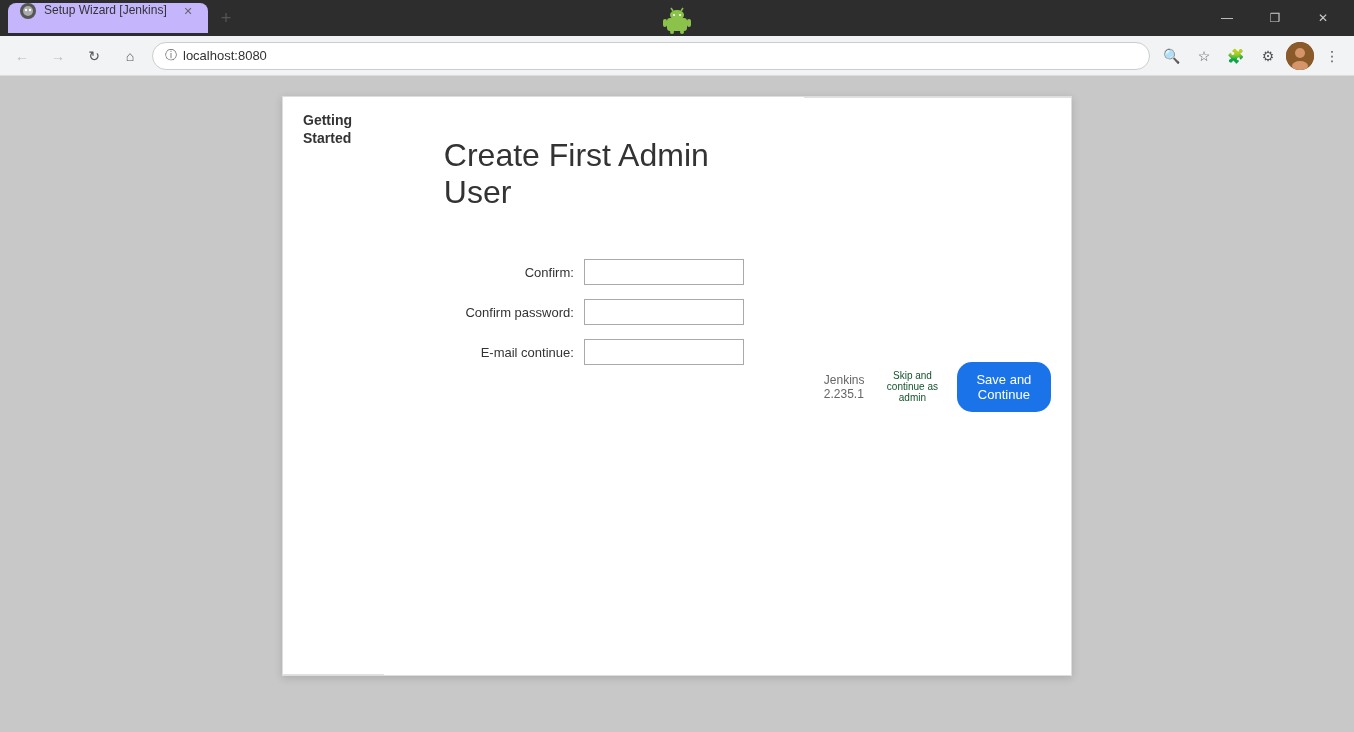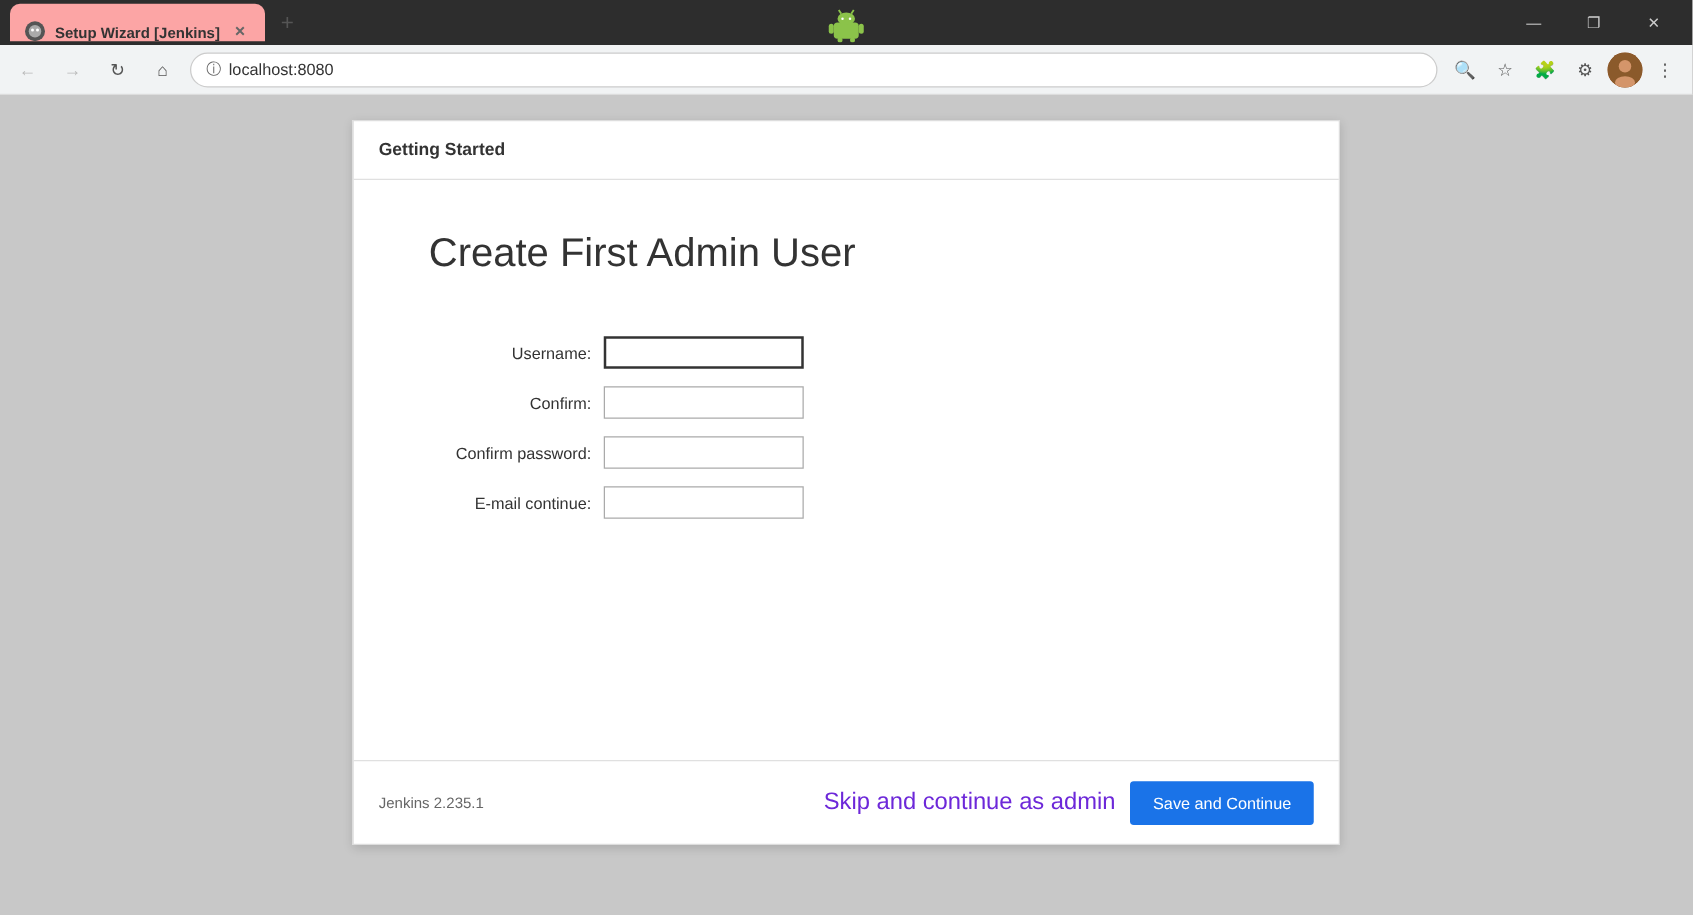--- a/index.html
+++ b/index.html
@@ -22,17 +22,16 @@
     }
 
     .tab-active {
-      background: #fca5a5;
+      background: #c4b5fd;
       border-radius: 8px 8px 0 0;
       height: 30px;
       display: flex;
-      align-items: flex-end;
+      align-items: flex-start;
       padding: 0 12px;
       gap: 8px;
       font-size: 13px;
       color: #333;
       min-width: 200px;
-      font-weight: bold;
     }
 
     .tab-favicon {

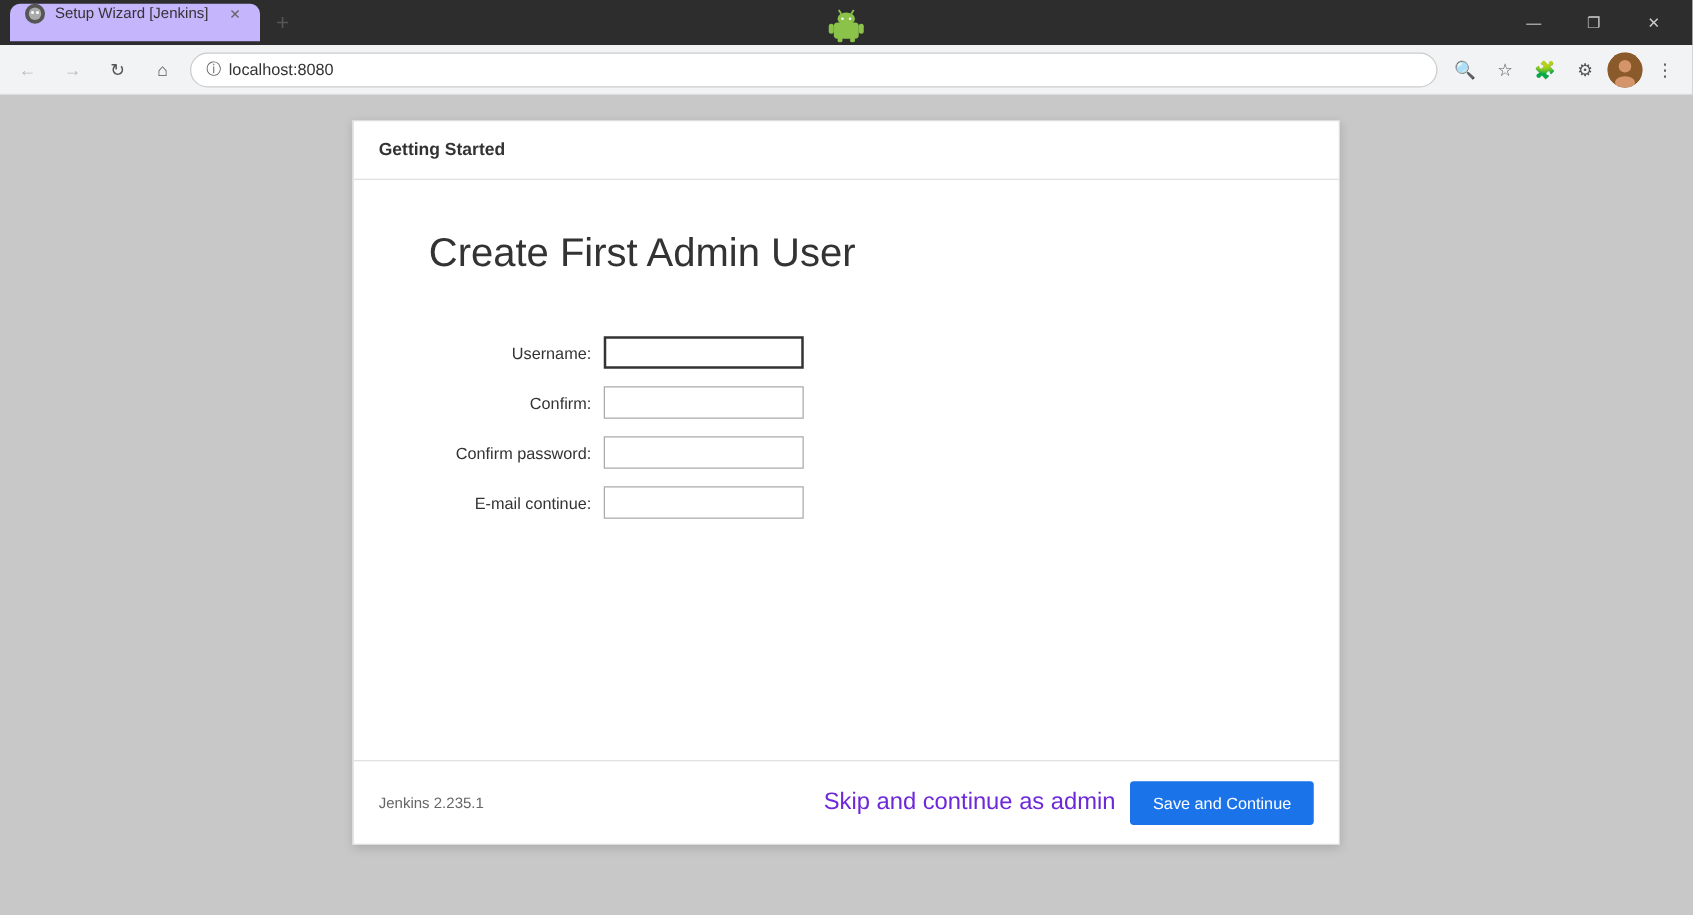--- a/index.html
+++ b/index.html
@@ -162,7 +162,6 @@
       width: 790px;
       min-height: 560px;
       display: flex;
-      flex-direction: column;
       box-shadow: 0 2px 8px rgba(0,0,0,0.15);
     }
 

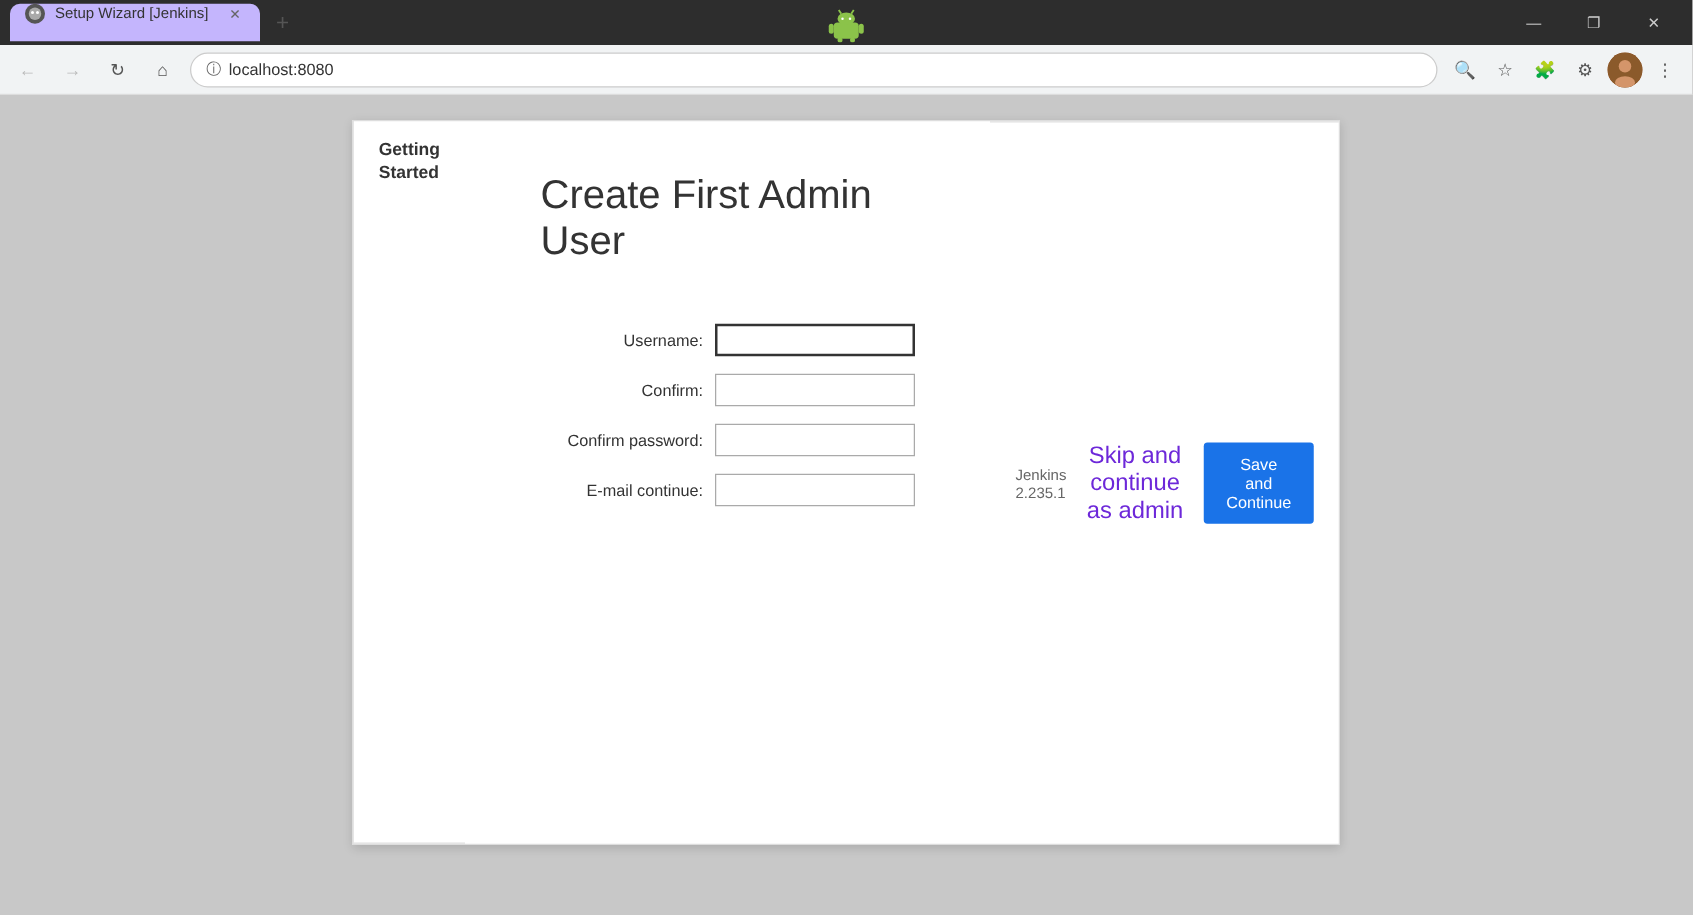--- a/index.html
+++ b/index.html
@@ -344,10 +344,6 @@
     <div class="wizard-body">
       <h1 class="form-title">Create First Admin User</h1>
 
-      <div class="form-row">
-        <label class="form-label">Username:</label>
-        <input class="form-input focused" type="text" style="">
-      </div>
 
       <div class="form-row">
         <label class="form-label">Confirm:</label>

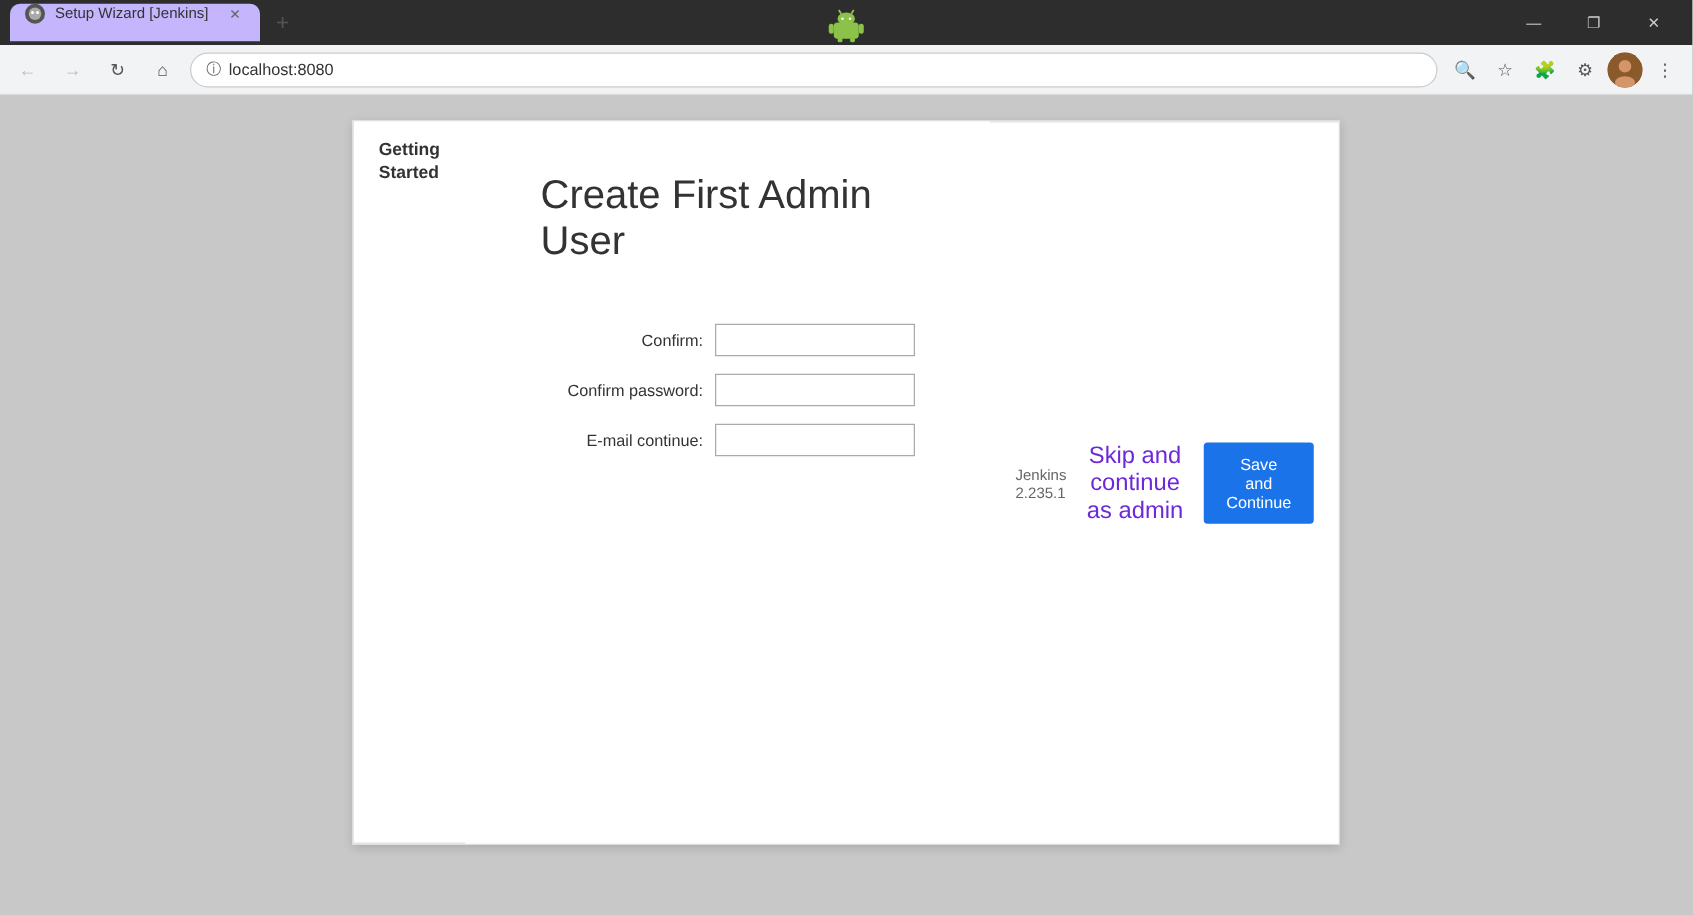--- a/index.html
+++ b/index.html
@@ -233,8 +233,8 @@
     .btn-skip {
       background: none;
       border: none;
-      color: #6d28d9;
-      font-size: 19px;
+      color: #14532d;
+      font-size: 10px;
       cursor: pointer;
       text-decoration: none;
       padding: 8px 12px;

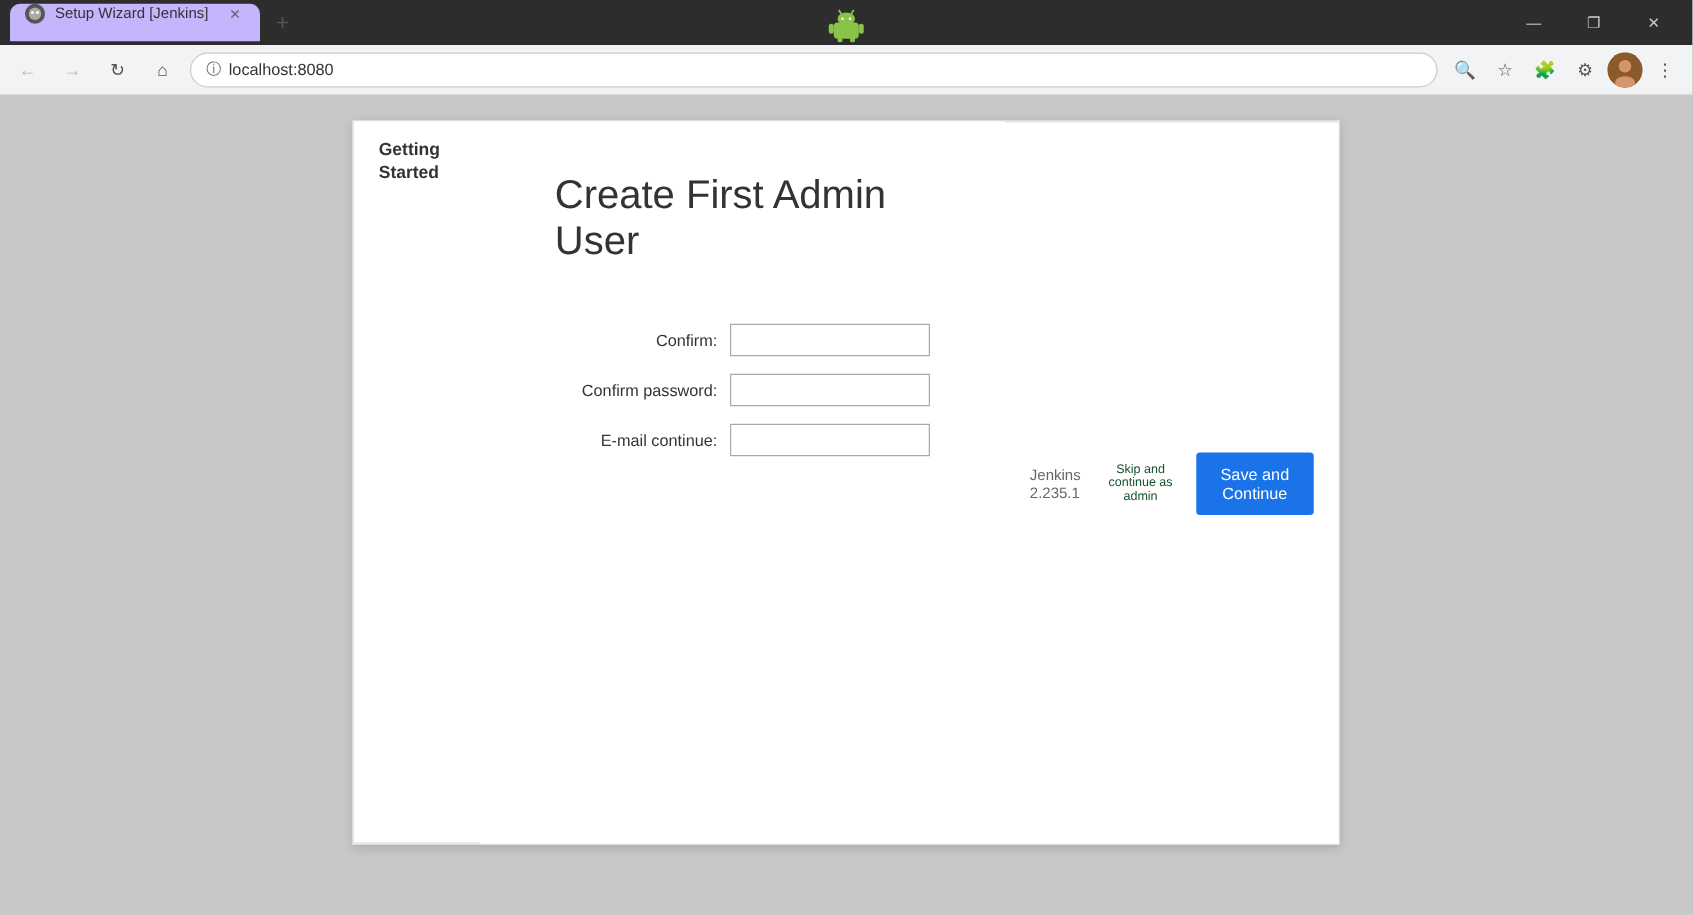--- a/index.html
+++ b/index.html
@@ -247,7 +247,7 @@
       padding: 10px 18px;
       font-size: 13px;
       cursor: pointer;
-      border-radius: 3px;
+      border-radius: 15px;
     }
 
     

